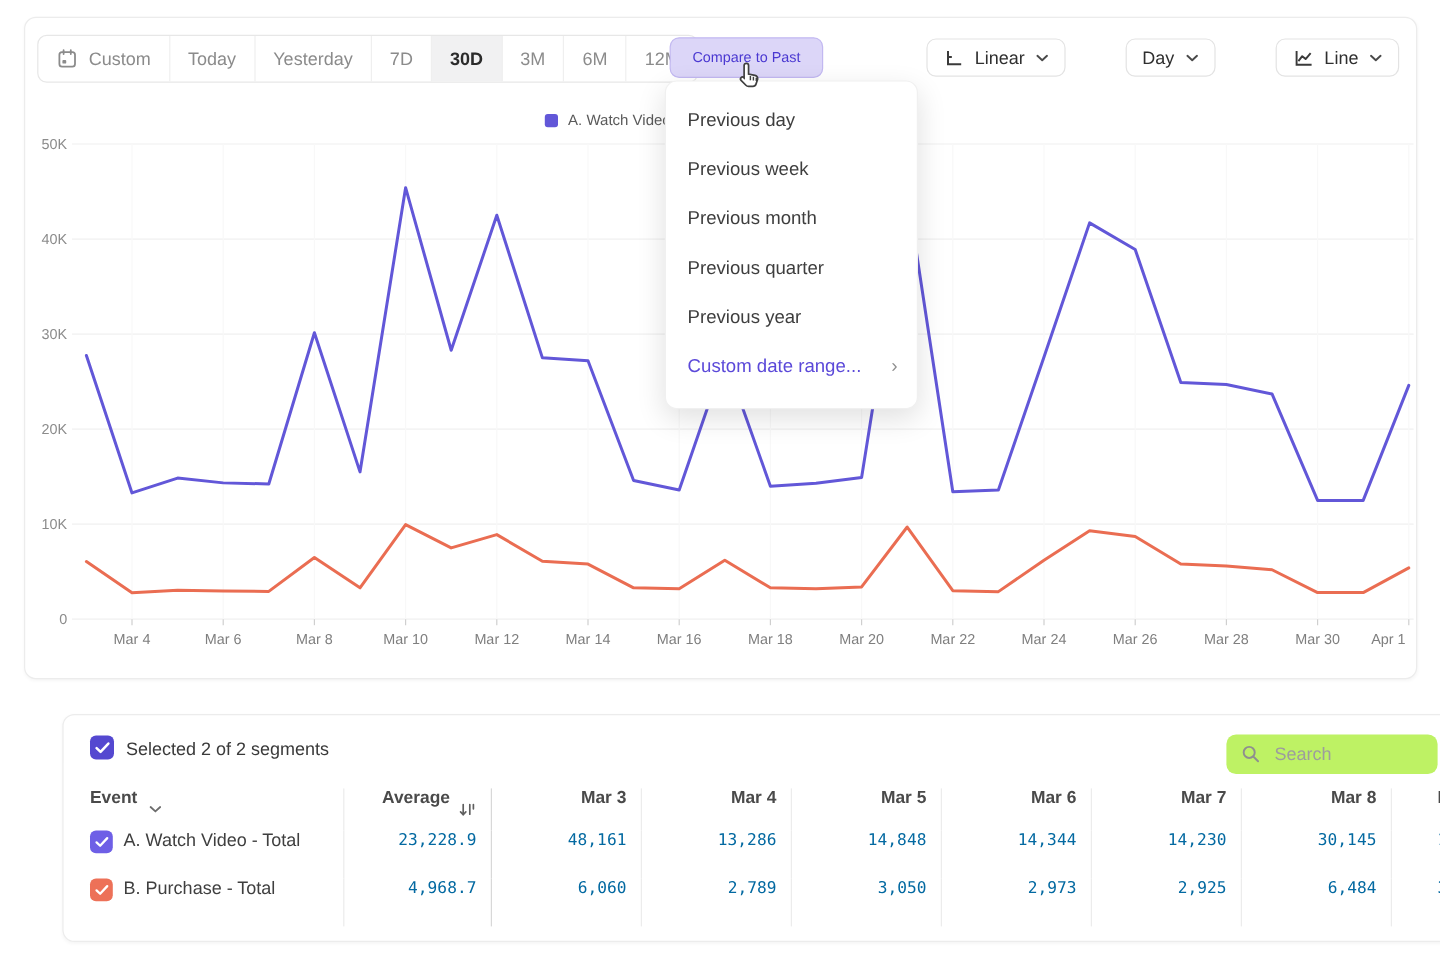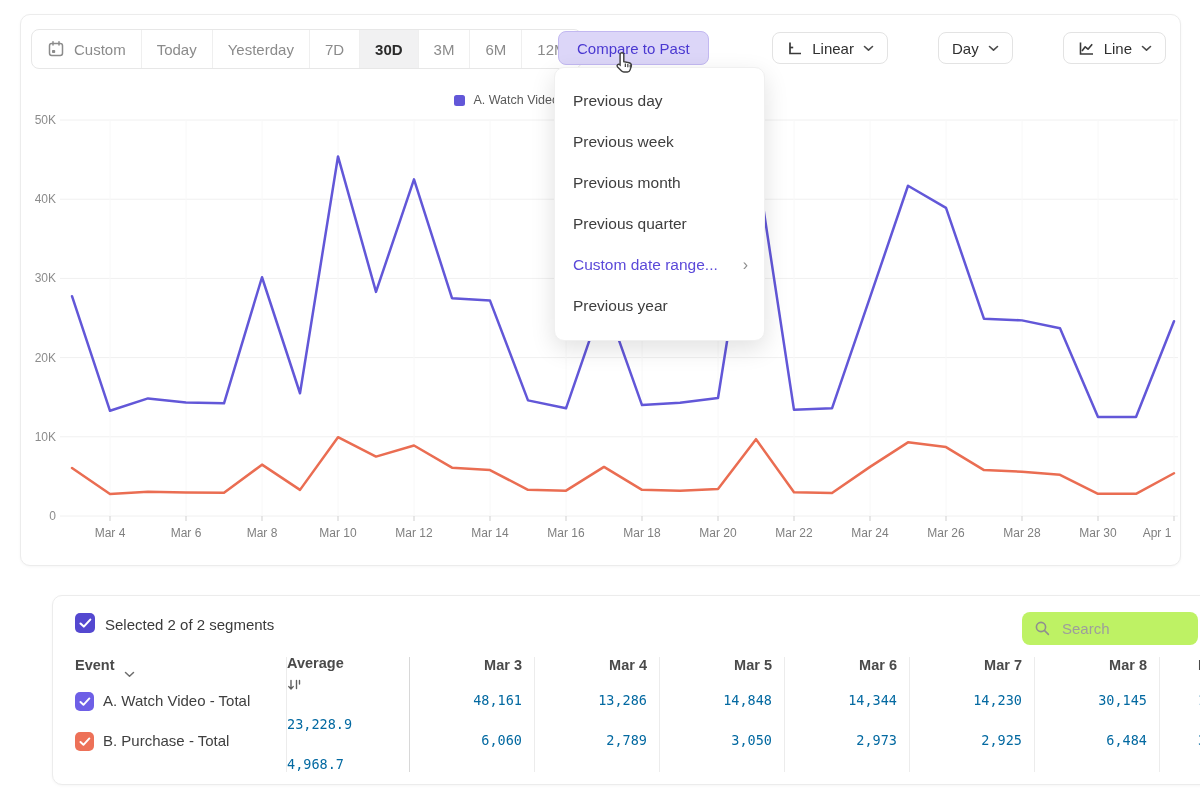--- a/index.html
+++ b/index.html
@@ -18,7 +18,7 @@
   .seg:last-child{border-right:none;}
   .seg.sel{background:#f1f1f2;color:#2b2b2b;font-weight:600;}
   .compare-btn{position:absolute;left:537px;top:16px;height:34px;padding:0 18px;display:flex;align-items:center;
-               background:#dcd6f8;border:1px solid #c2b8f1;border-radius:8px;color:#4a38d1;font-size:15px;
+               background:#dcd6f8;border:1px solid #c2b8f1;border-radius:8px;color:#4a38d1;font-size:12px;
                font-weight:500;font-family:inherit;cursor:pointer;z-index:25;}
   .tool-right{position:absolute;right:14px;top:17px;display:flex;gap:8px;z-index:5;}
   .tool-btn{height:32px;display:flex;align-items:center;gap:9px;padding:0 13px;border:1px solid #e3e3e3;

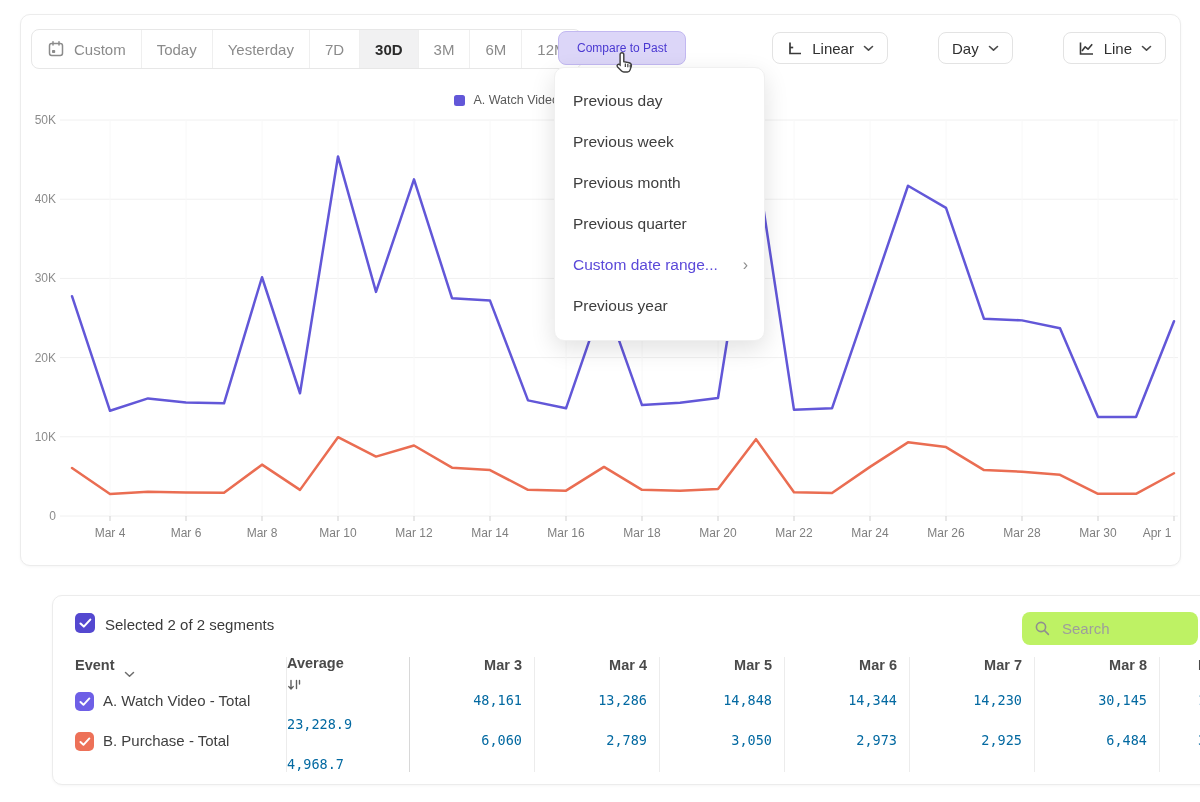--- a/index.html
+++ b/index.html
@@ -220,11 +220,11 @@
         <div class="menu-item">Previous week</div>
         <div class="menu-item">Previous month</div>
         <div class="menu-item">Previous quarter</div>
+        <div class="menu-item">Previous year</div>
         <div class="menu-item custom" style="color: rgb(91, 73, 217);">
           <span>Custom date range...</span>
           <span class="menu-chev">›</span>
         </div>
-        <div class="menu-item">Previous year</div>
       </div>
 
     <span class="cursor">

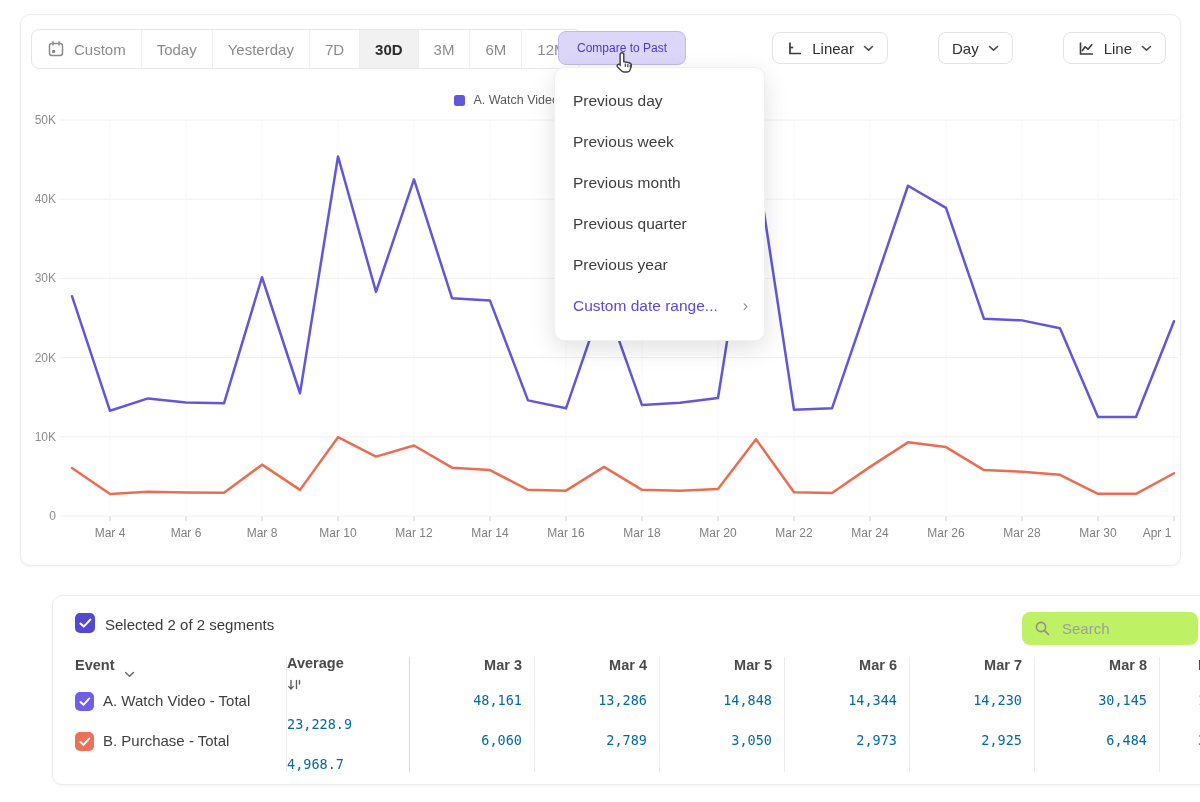--- a/index.html
+++ b/index.html
@@ -53,7 +53,7 @@
   .trow.head{height:35px;}
   .cell{box-sizing:border-box;display:flex;justify-content:flex-end;}
   .c-event{width:234px;padding-left:22px;justify-content:flex-start;gap:9px;border-right:1px solid #ececec;}
-  .c-avg{width:123px;padding-right:12px;border-right:1px solid #d8d8d8;gap:7px;flex-direction:column;}
+  .c-avg{width:123px;padding-right:12px;border-right:1px solid #d8d8d8;gap:7px;}
   .c-date{width:125px;padding-right:12px;border-right:1px solid #ececec;}
   .c-last{flex:1;justify-content:flex-start;padding-left:38px;white-space:nowrap;overflow:hidden;}
   .th{font-size:14.5px;font-weight:600;color:#4a4a4a;white-space:nowrap;}

